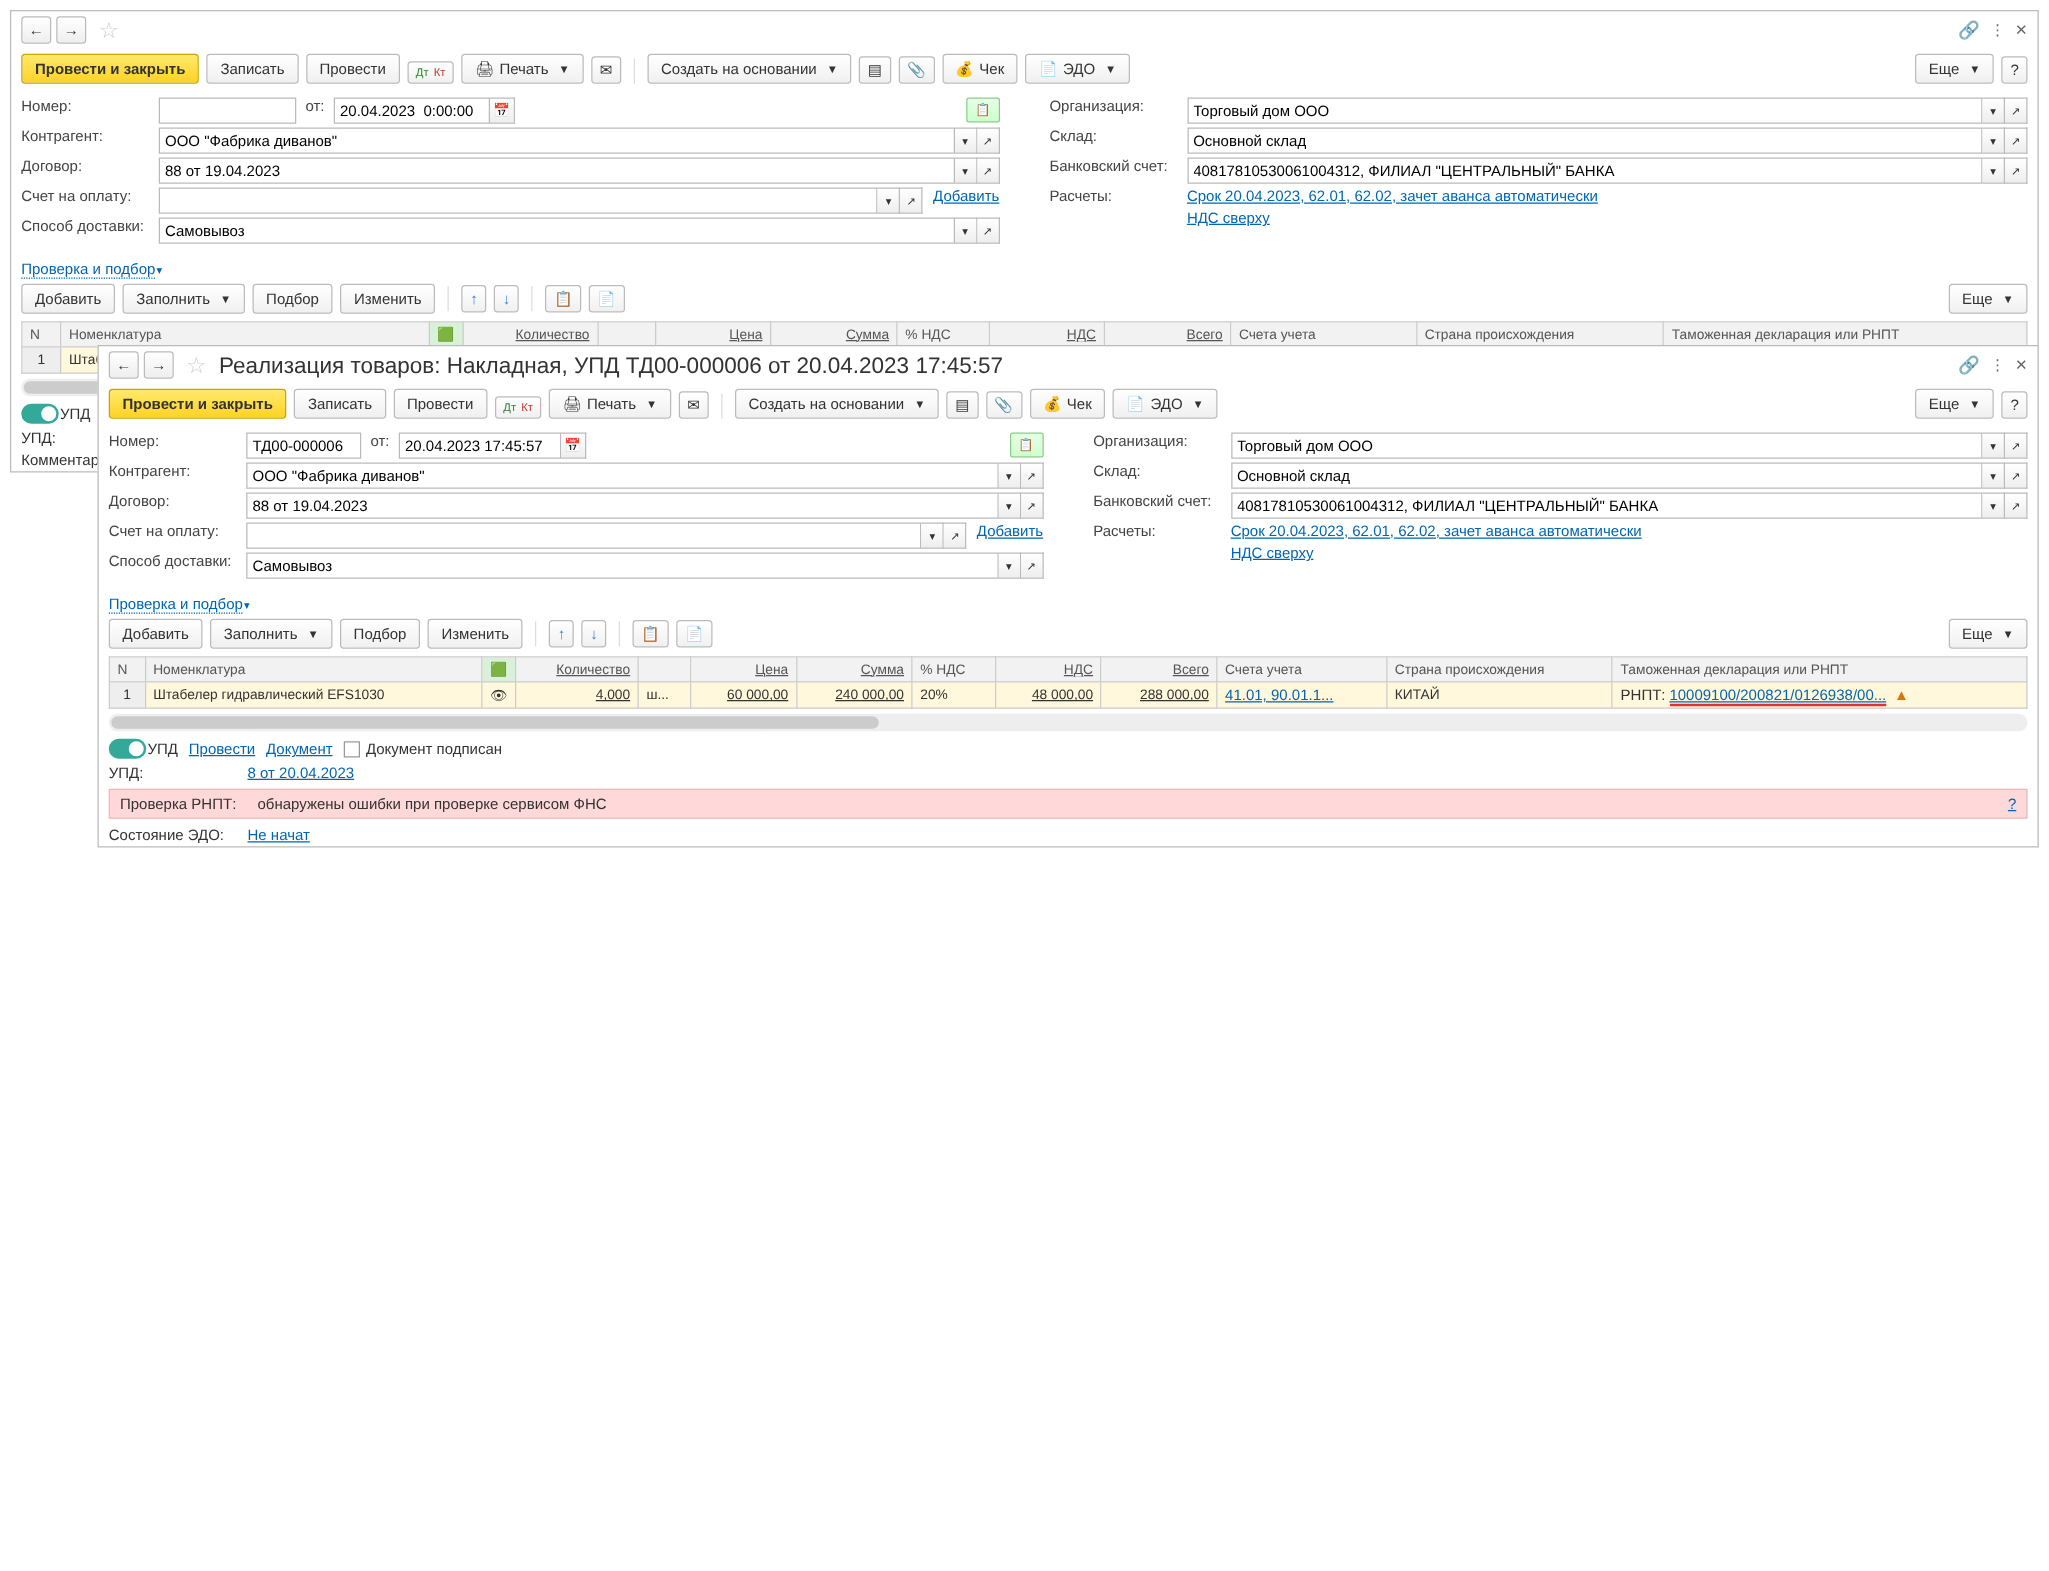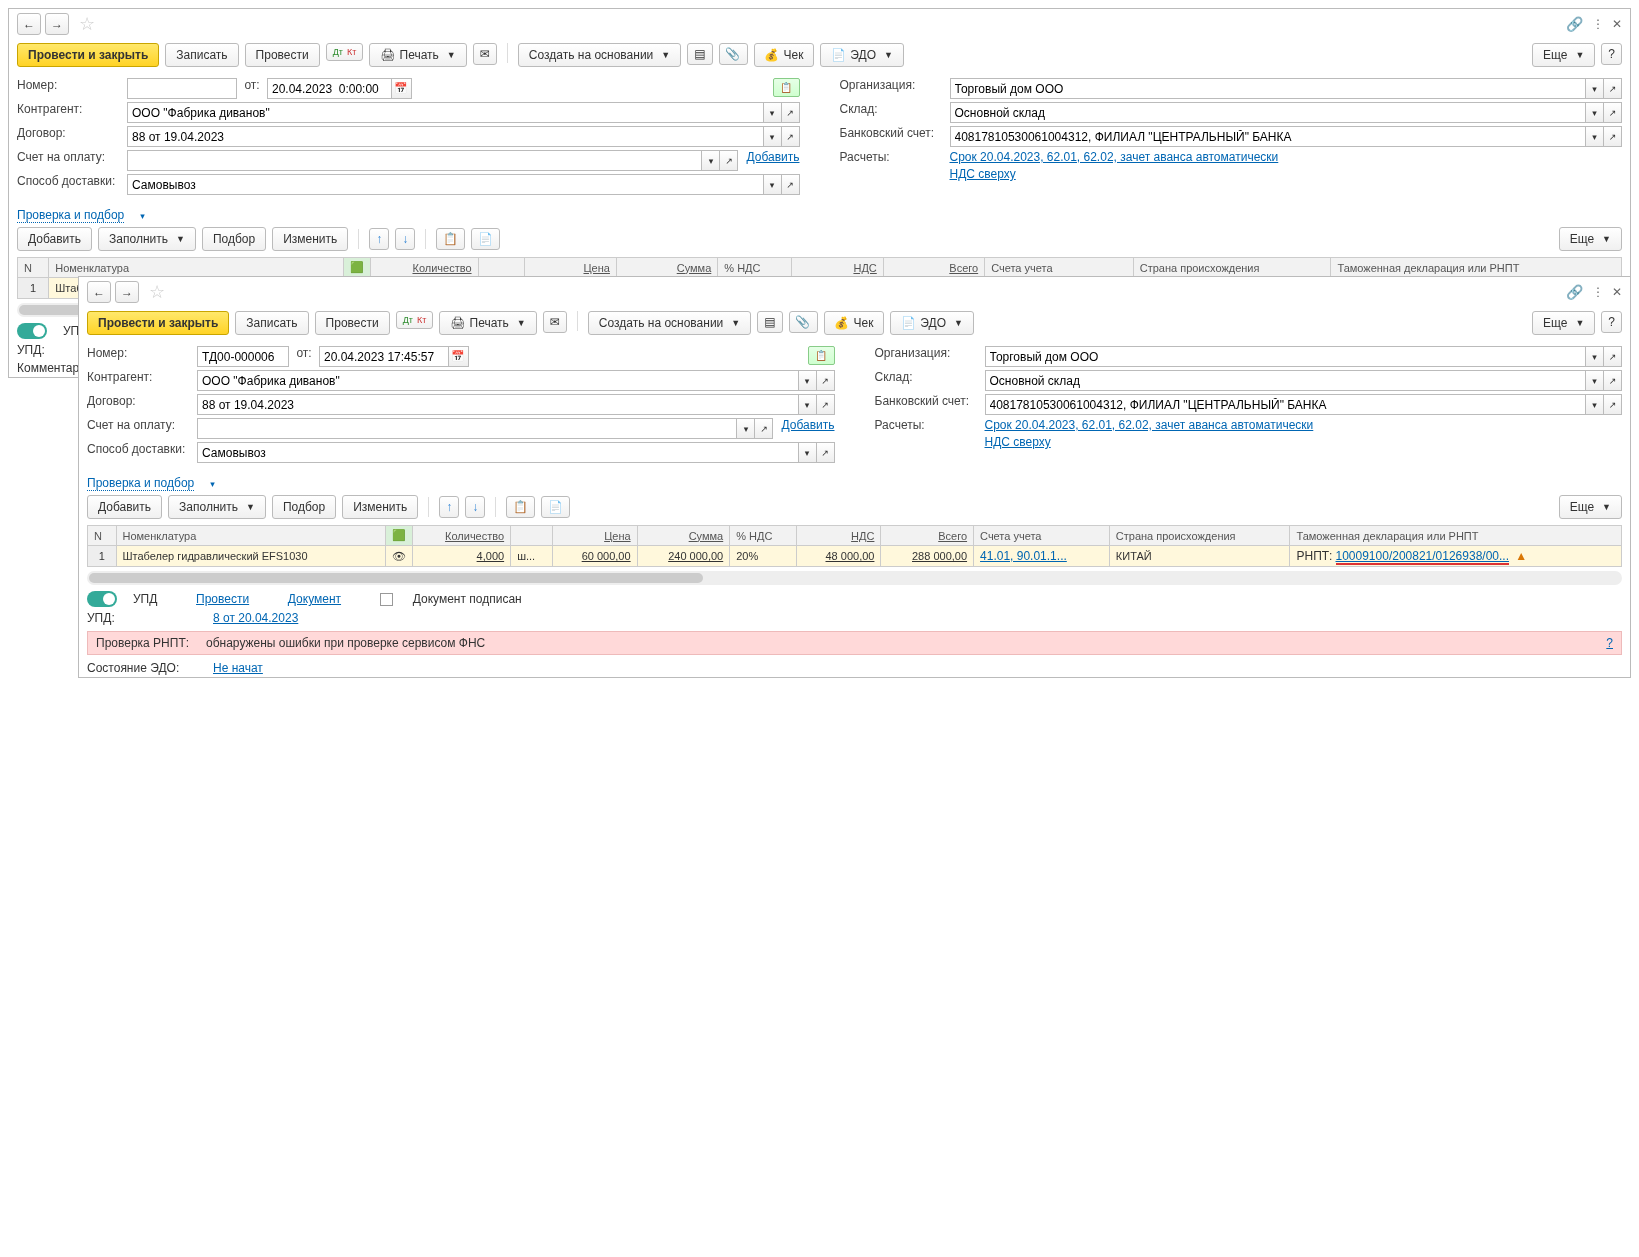--- a/index.html
+++ b/index.html
@@ -12,7 +12,7 @@
   .title { font-size: 18px; font-weight: normal; flex: 1; }
   .title-actions { display: flex; gap: 8px; align-items: center; margin-left: auto; }
   .icon-small { cursor: pointer; display: inline-flex; align-items: center; color: #666; }
-  .toolbar { display: flex; gap: 6px; padding: 4px 8px; align-items: flex-start; flex-wrap: wrap; }
+  .toolbar { display: flex; gap: 6px; padding: 4px 8px; align-items: flex-end; flex-wrap: wrap; }
   .btn { border: 1px solid #bbb; background: linear-gradient(#fff,#f0f0f0); padding: 4px 10px; border-radius: 3px; cursor: pointer; display: inline-flex; align-items: center; gap: 4px; }
   .btn.yellow { background: linear-gradient(#ffe86b,#ffd326); border-color: #c9a500; font-weight: bold; }
   .btn.small { padding: 3px 6px; }

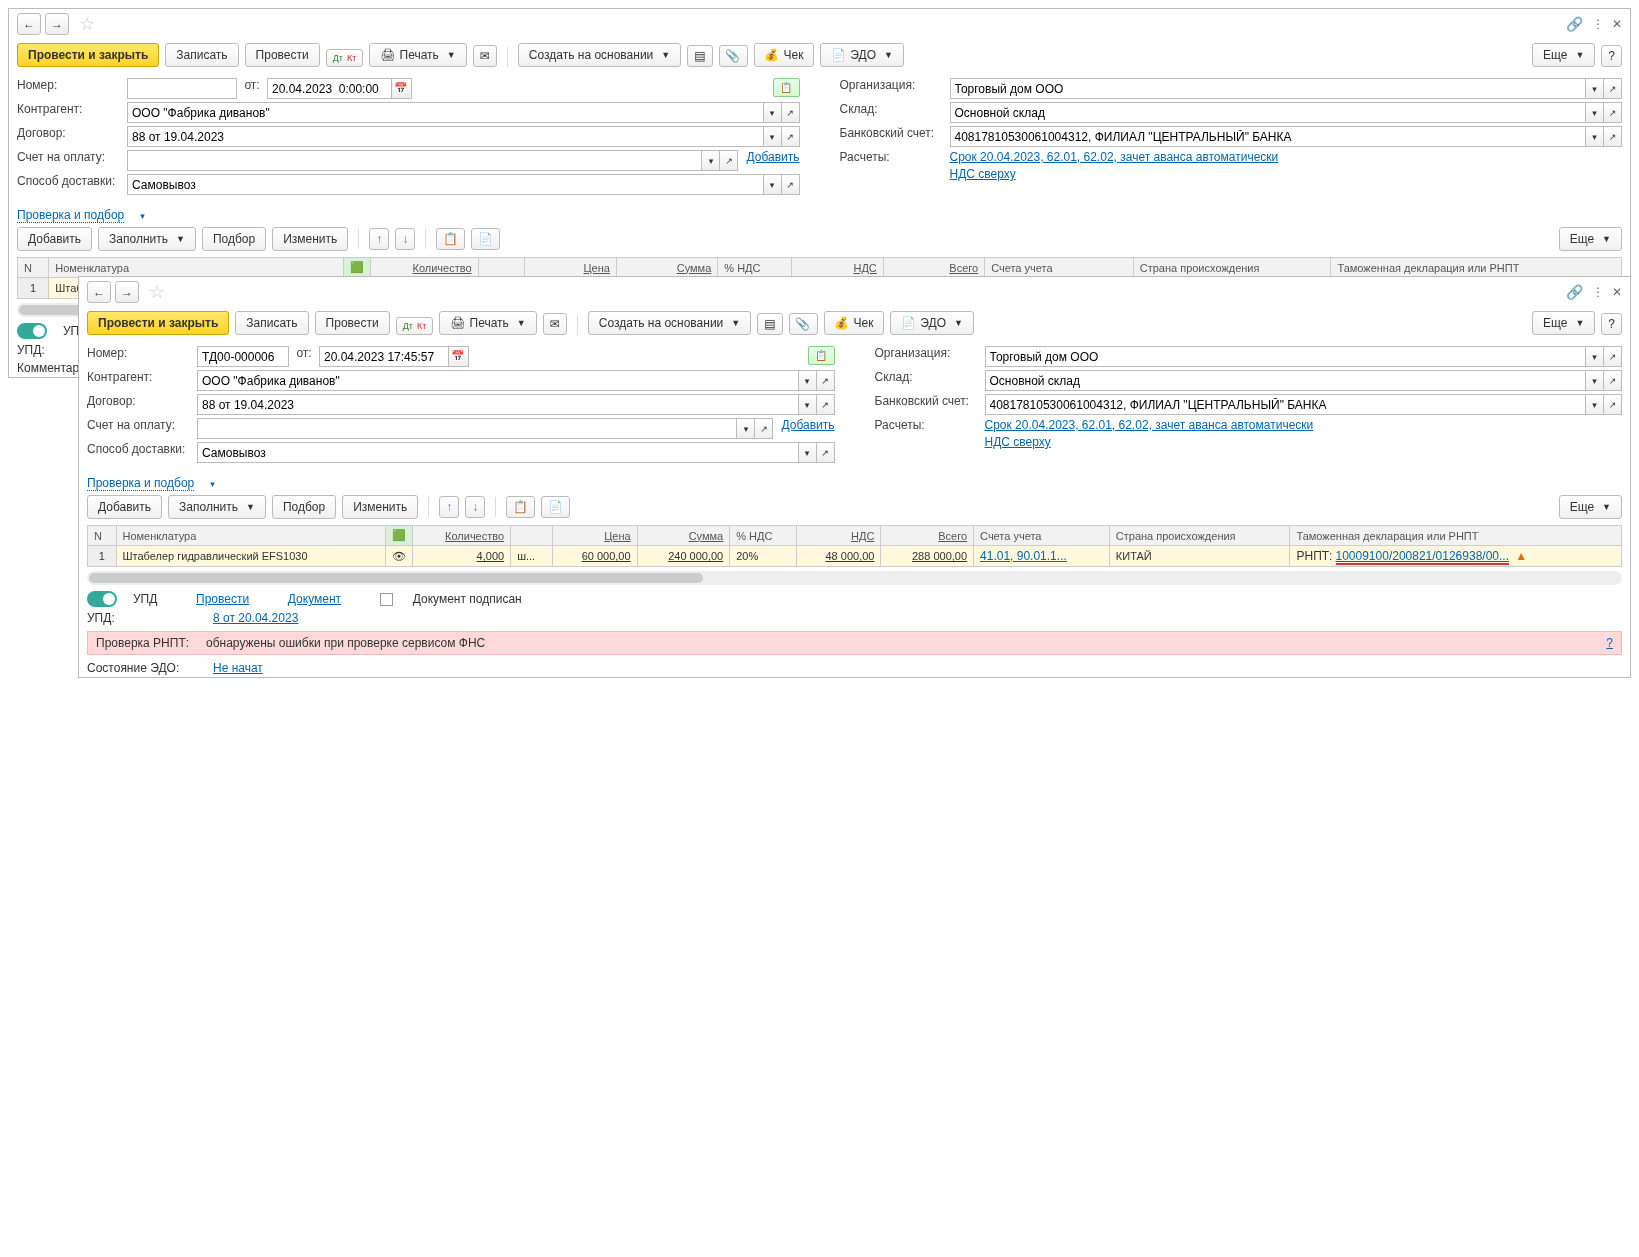--- a/index.html
+++ b/index.html
@@ -38,7 +38,7 @@
   .scrollbar-h::before { content:""; position:absolute; left:2px; top:2px; width:40%; height:10px; background:#ccc; border-radius:5px; }
   .toggle { width: 30px; height: 16px; border-radius: 8px; background: #3a9; position: relative; display: inline-block; cursor: pointer; }
   .toggle::after { content:""; width:12px; height:12px; background:#fff; border-radius:50%; position:absolute; right:2px; top:2px; }
-  .status-row { padding: 2px 8px; display: flex; align-items: center; gap: 16px; }
+  .status-row { padding: 2px 8px; display: flex; align-items: center; gap: 1px; }
   .pink-box { background: #ffd9d9; border: 1px solid #eebaba; padding: 4px 8px; margin: 4px 8px; display: flex; align-items: center; }
   .popup { position: absolute; right: -4px; top: 596px; width: 500px; background: #fff; border: 1px solid #888; box-shadow: 0 4px 16px rgba(0,0,0,0.3); }
   .popup .ptitle { display: flex; align-items: center; padding: 6px 10px; border-bottom: 1px solid #eee; }

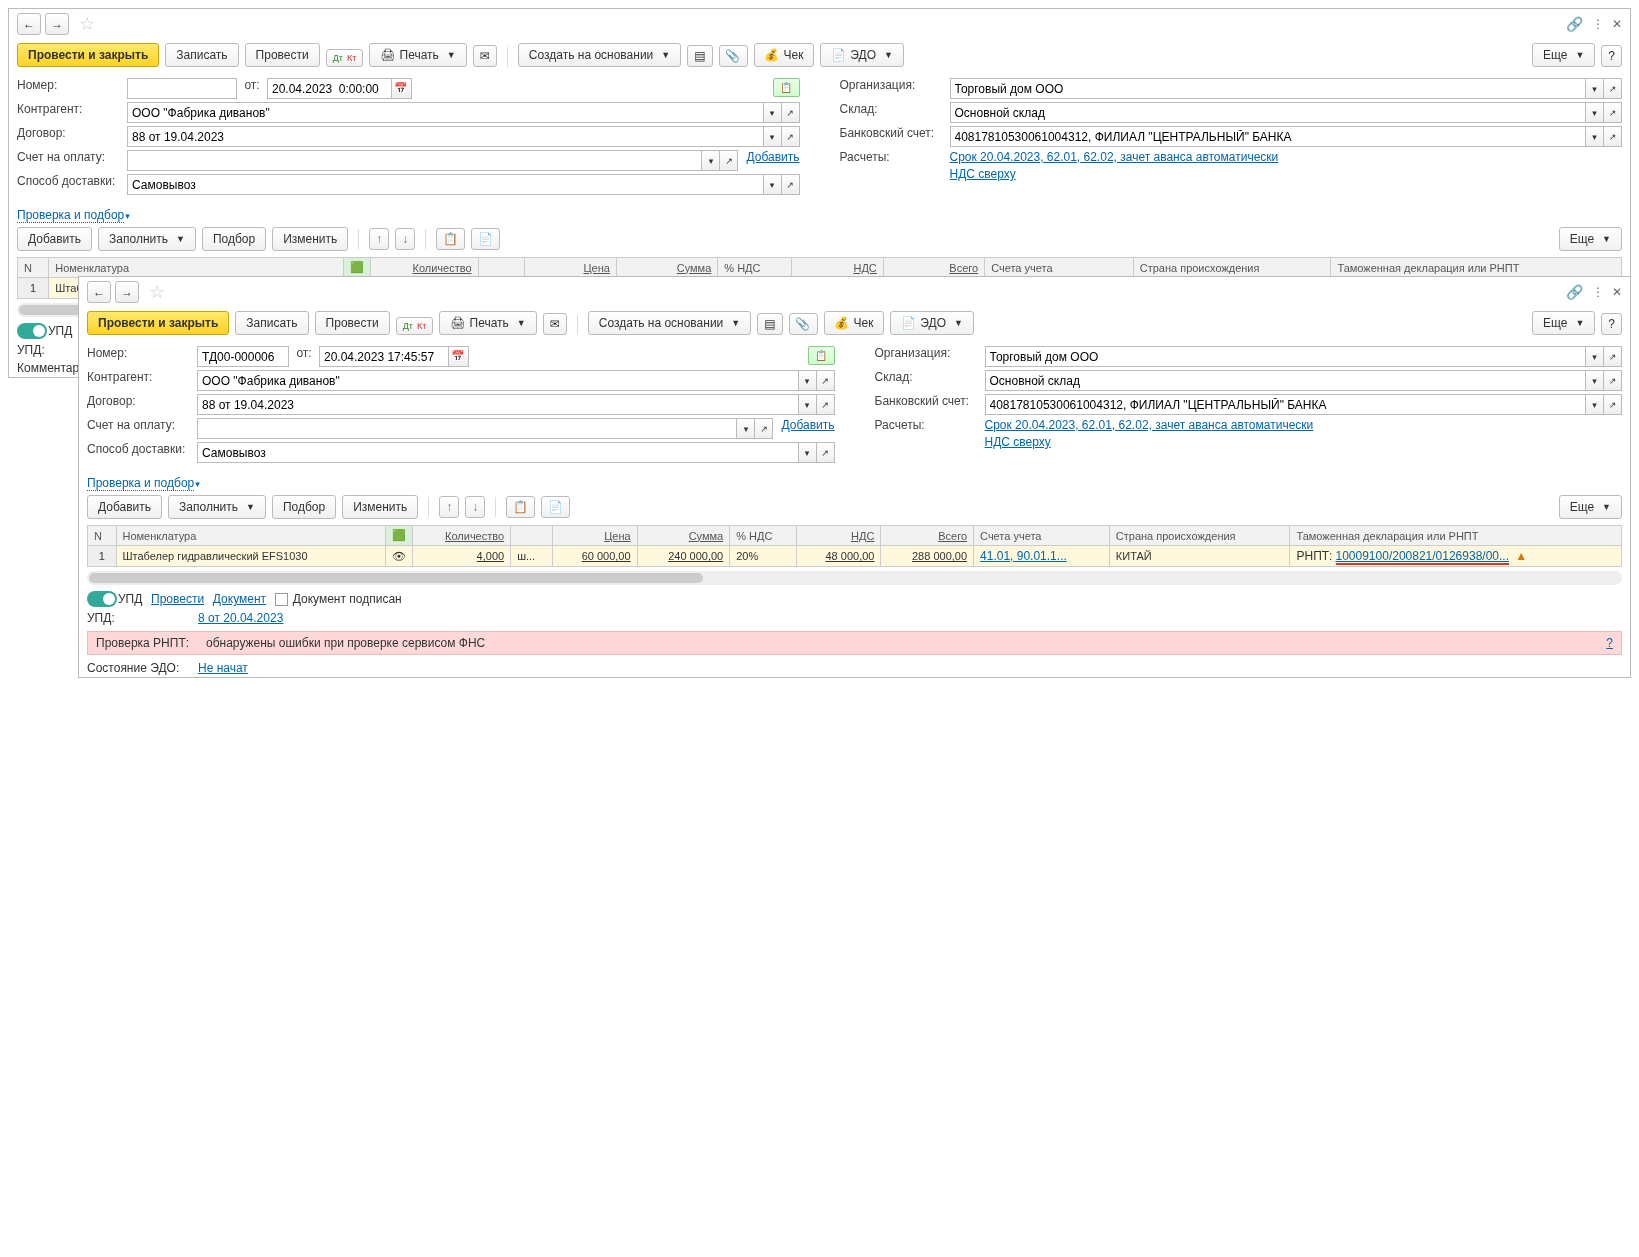--- a/index.html
+++ b/index.html
@@ -254,6 +254,7 @@
     <span class="nav-btn">←</span>
     <span class="nav-btn">→</span>
     <span class="star">☆</span>
+    <span class="title">Реализация товаров: Накладная, УПД ТД00-000006 от 20.04.2023 17:45:57</span>
     <span class="title-actions">
       <span class="icon-small icon-link">🔗</span>
       <span class="icon-small">⋮</span>

